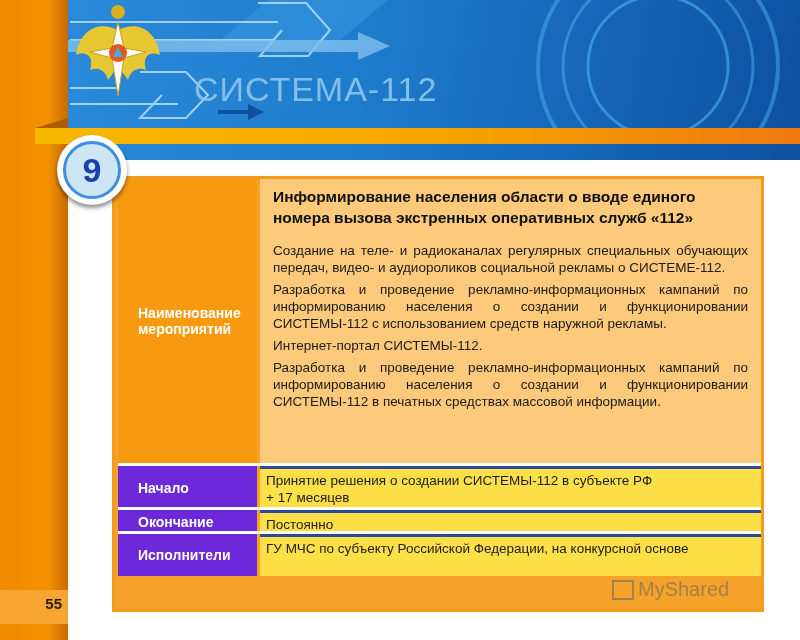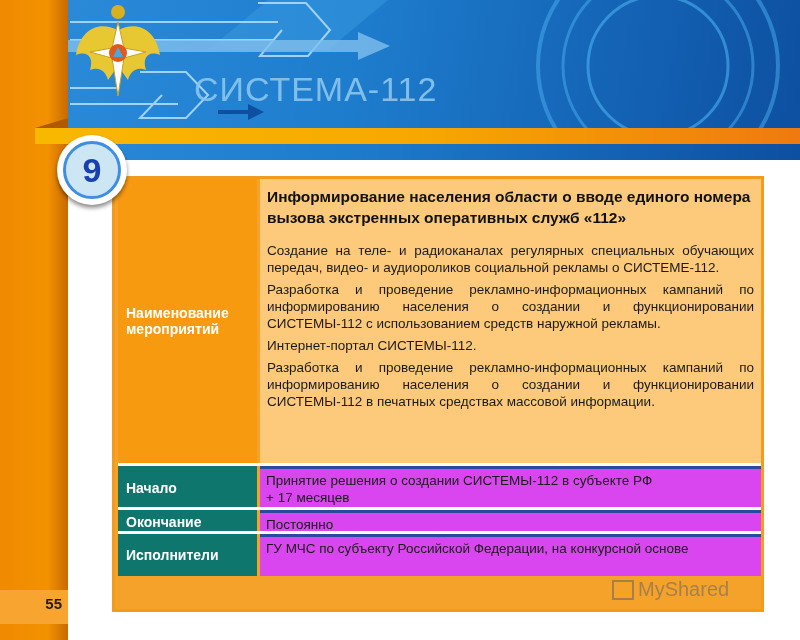--- a/index.html
+++ b/index.html
@@ -42,7 +42,7 @@
 
   .r-main { top:0; height:284px; }
   .r-main .label { background:#f79a10; }
-  .r-main .content { background:#fdc97a; padding:7px 7px; }
+  .r-main .content { background:#fdc97a; padding:7px 13px; }
   .main-title { font-weight:bold; font-size:15.5px; line-height:21px; color:#111; }
   .main-para { margin-top:5px; text-align:justify; }
   .main-para.first { margin-top:14px; }

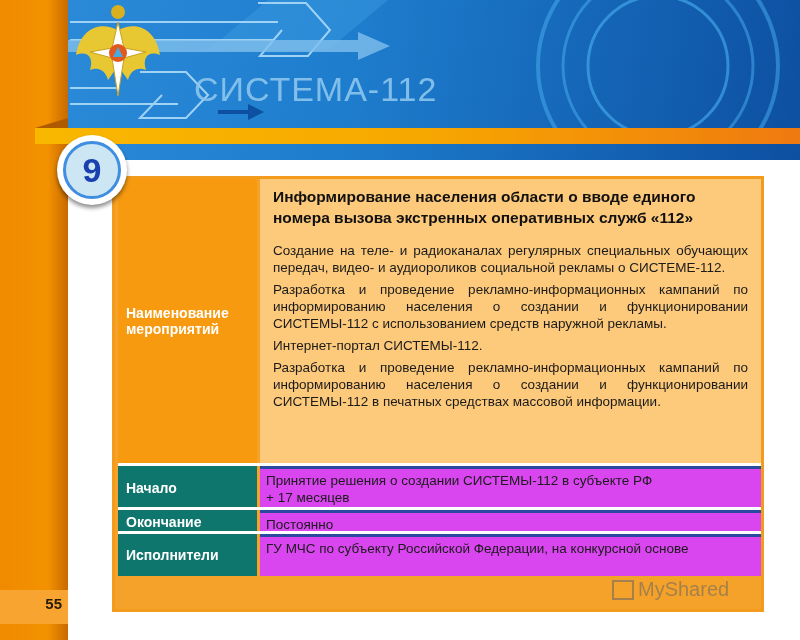--- a/index.html
+++ b/index.html
@@ -37,7 +37,7 @@
     background:#f5a22a; border:3px solid #f29b1c; box-sizing:border-box; }
   .row { position:absolute; left:3px; width:643px; }
   .label { position:absolute; left:0; top:0; bottom:0; width:139px; color:#ffffff; font-weight:bold; font-size:14px;
-    display:flex; align-items:center; padding-left:8px; box-sizing:border-box; }
+    display:flex; align-items:center; padding-left:20px; box-sizing:border-box; }
   .content { position:absolute; left:142px; right:0; top:0; bottom:0; box-sizing:border-box; padding:3px 6px; font-size:13.5px; color:#1b1b1b; line-height:17px; }
 
   .r-main { top:0; height:284px; }

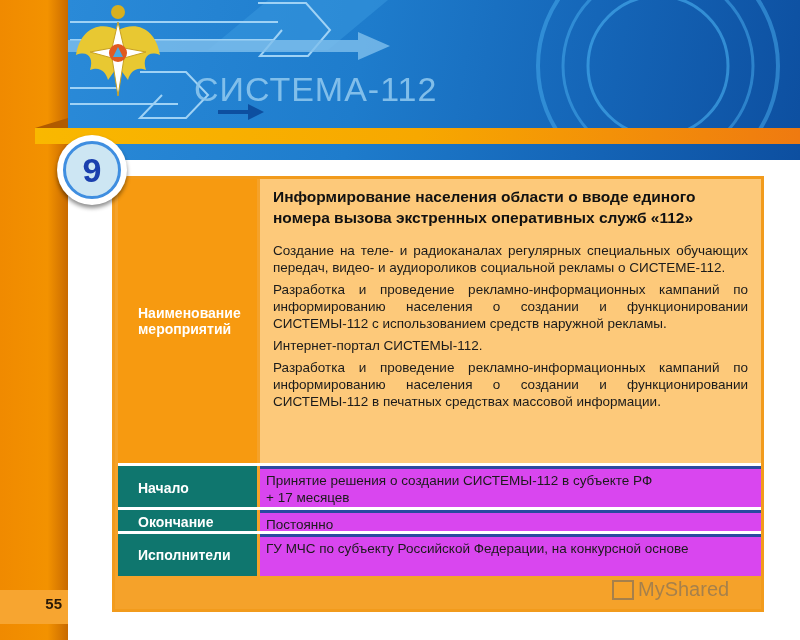--- a/index.html
+++ b/index.html
@@ -47,7 +47,7 @@
   .main-para { margin-top:5px; text-align:justify; }
   .main-para.first { margin-top:14px; }
 
-  .blue .label { background:#0f766e; }
+  .blue .label { background:#6d28d9; }
   .blue .content { background:#d946ef; border-top:3px solid #2a4aa0; }
   .blue { border-top:3px solid #ffffff; }
   .r-start { top:284px; height:44px; }

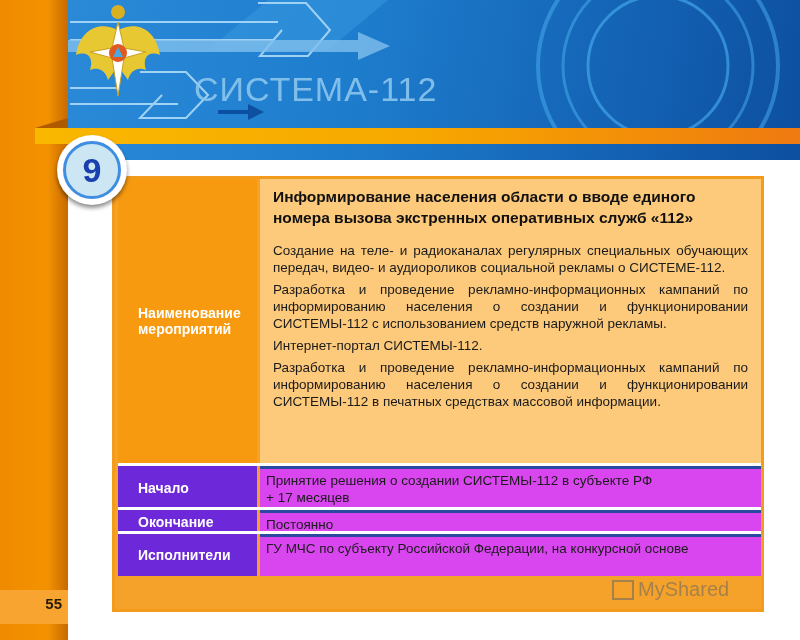--- a/index.html
+++ b/index.html
@@ -48,7 +48,7 @@
   .main-para.first { margin-top:14px; }
 
   .blue .label { background:#6d28d9; }
-  .blue .content { background:#d946ef; border-top:3px solid #2a4aa0; }
+  .blue .content { background:#fde047; border-top:3px solid #2a4aa0; }
   .blue { border-top:3px solid #ffffff; }
   .r-start { top:284px; height:44px; }
   .r-end { top:328px; height:24px; }

